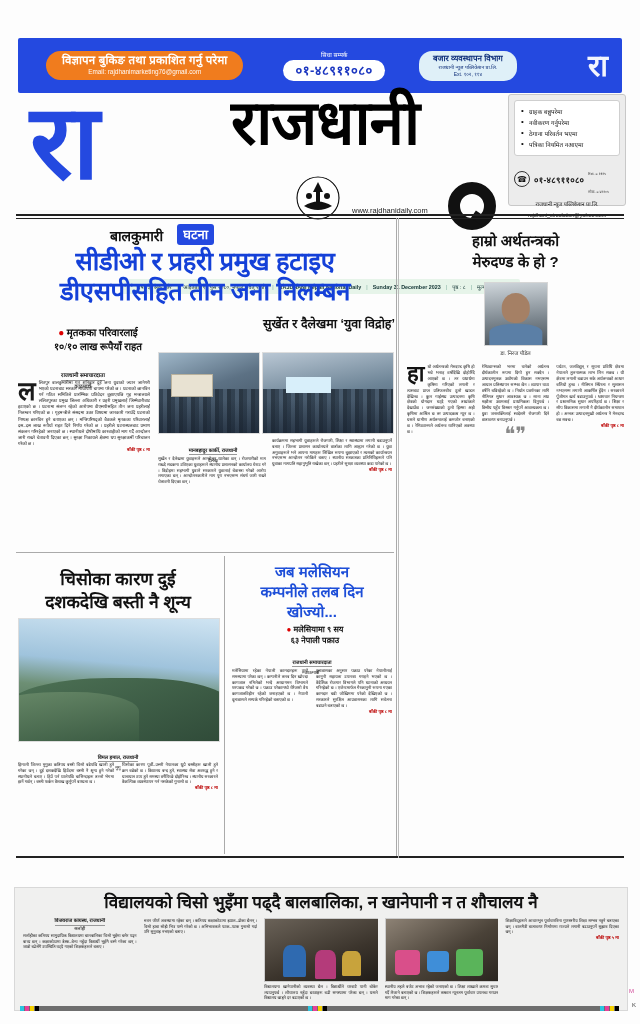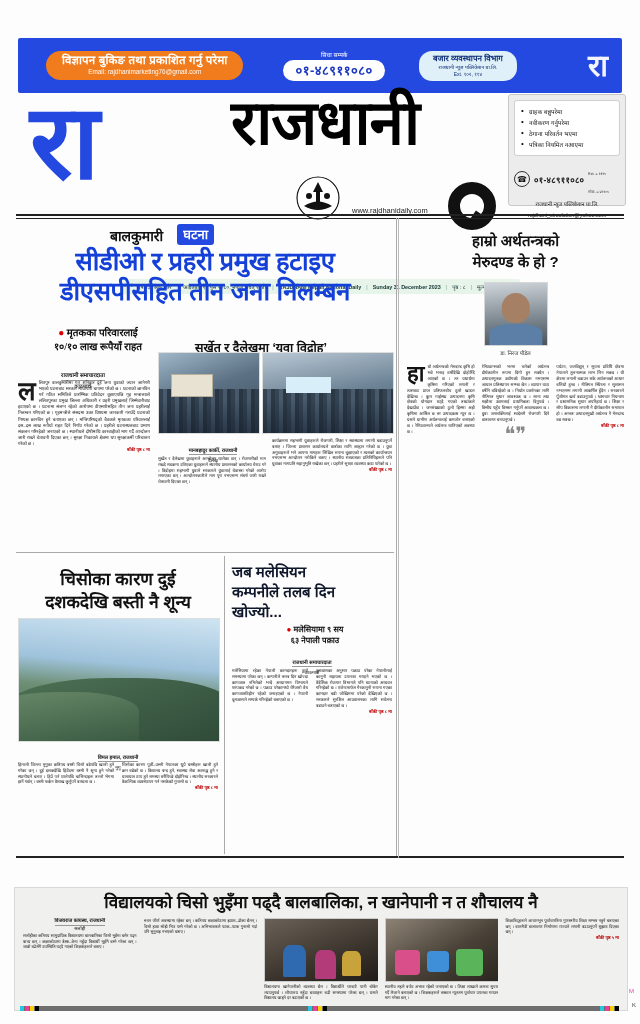--- a/index.html
+++ b/index.html
@@ -119,8 +119,8 @@
   .dropcap{float:left;font-size:26px;line-height:20px;font-weight:bold;margin:1px 3px 0 0;}
 
   .subhead2{
-    position:absolute;left:195px;top:315px;width:200px;text-align:left;
-    font-size:12.5px;font-weight:bold;color:#111;margin-top:24px;
+    position:absolute;left:195px;top:315px;width:200px;text-align:right;
+    font-size:12.5px;font-weight:bold;color:#111;
   }
   .photoA{
     position:absolute;left:158px;top:352px;width:100px;height:80px;

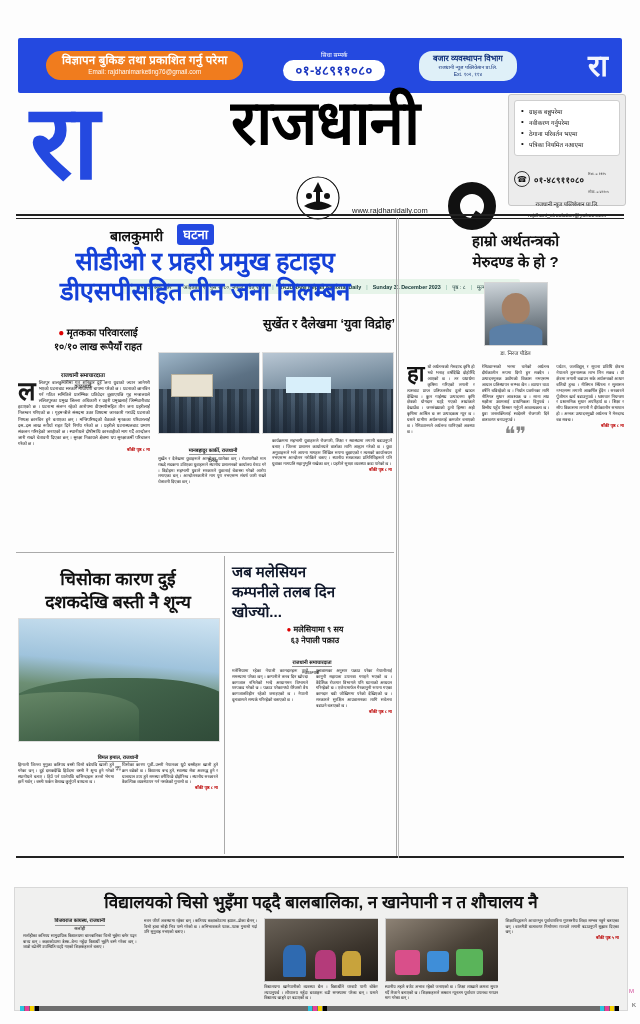--- a/index.html
+++ b/index.html
@@ -198,8 +198,8 @@
   .sec2body .col{width:50%;font-size:4.2px;line-height:5.8px;text-align:justify;overflow:hidden;}
 
   .sec3head{
-    position:absolute;left:232px;top:562px;width:160px;text-align:left;
-    font-size:15px;line-height:20px;font-weight:bold;color:#0f172a;
+    position:absolute;left:232px;top:562px;width:160px;text-align:center;
+    font-size:15px;line-height:20px;font-weight:bold;color:#1d4ed8;
   }
   .sec3bullet{
     position:absolute;left:240px;top:624px;width:150px;text-align:center;

